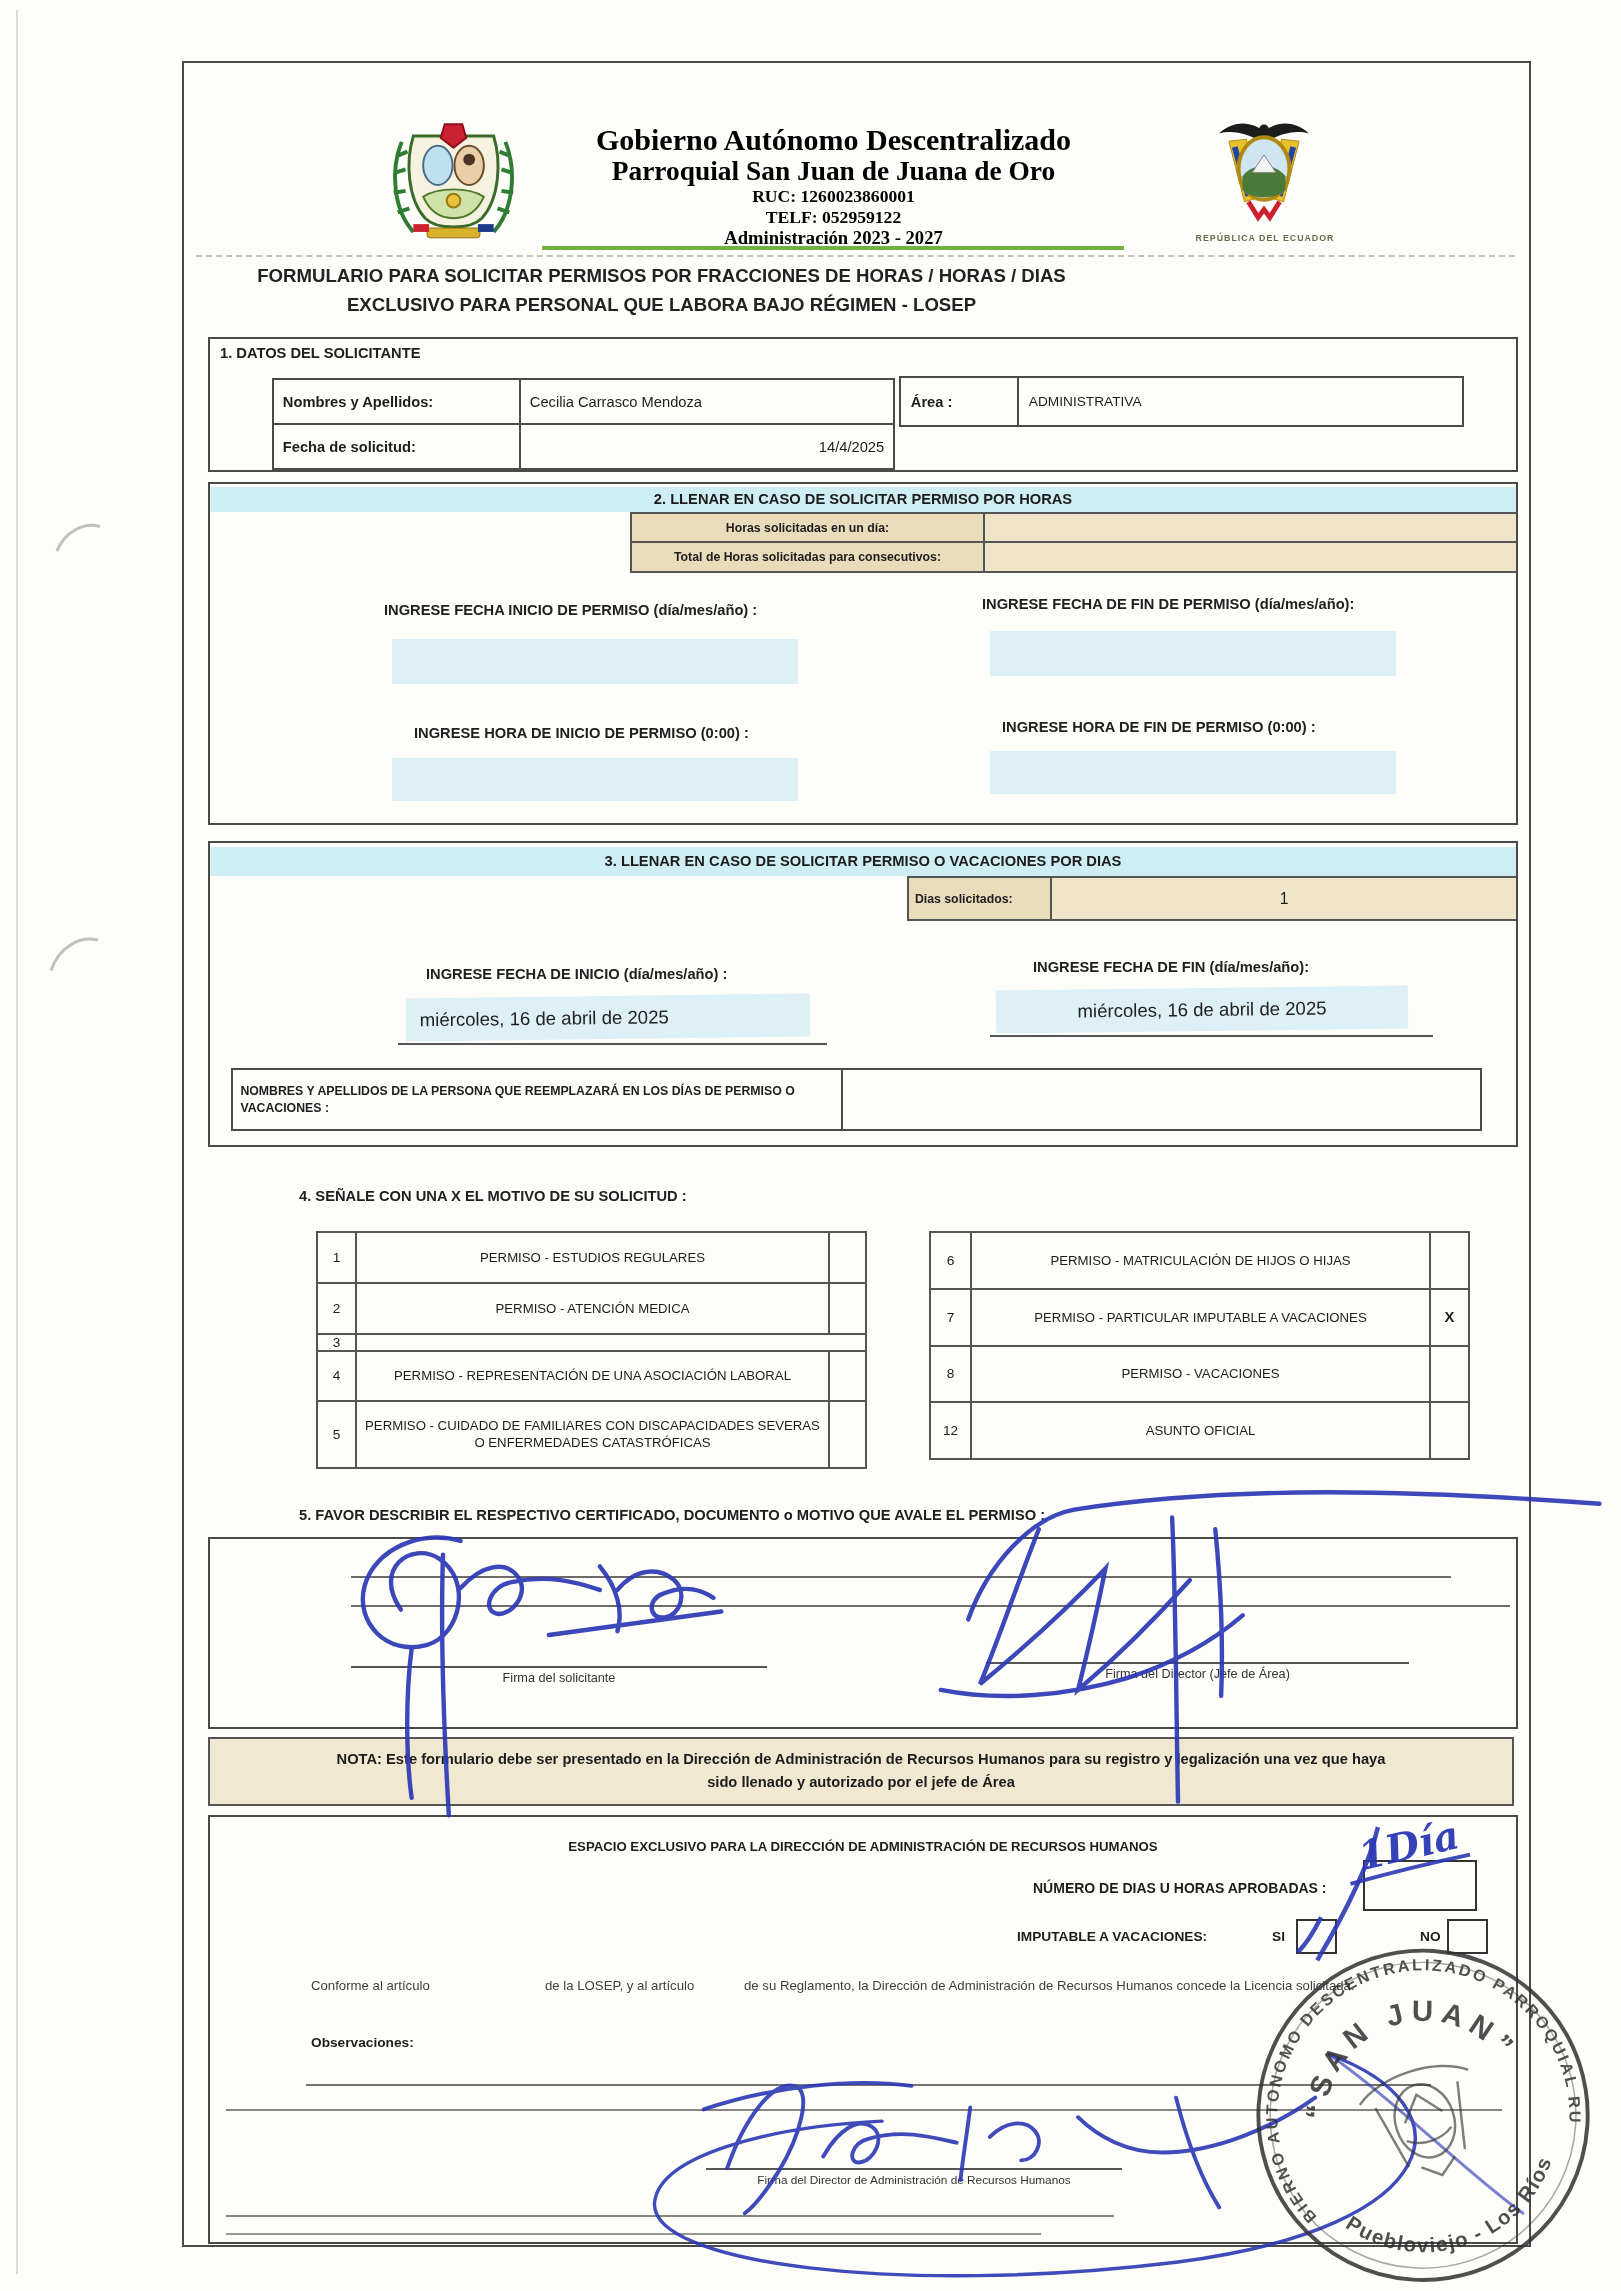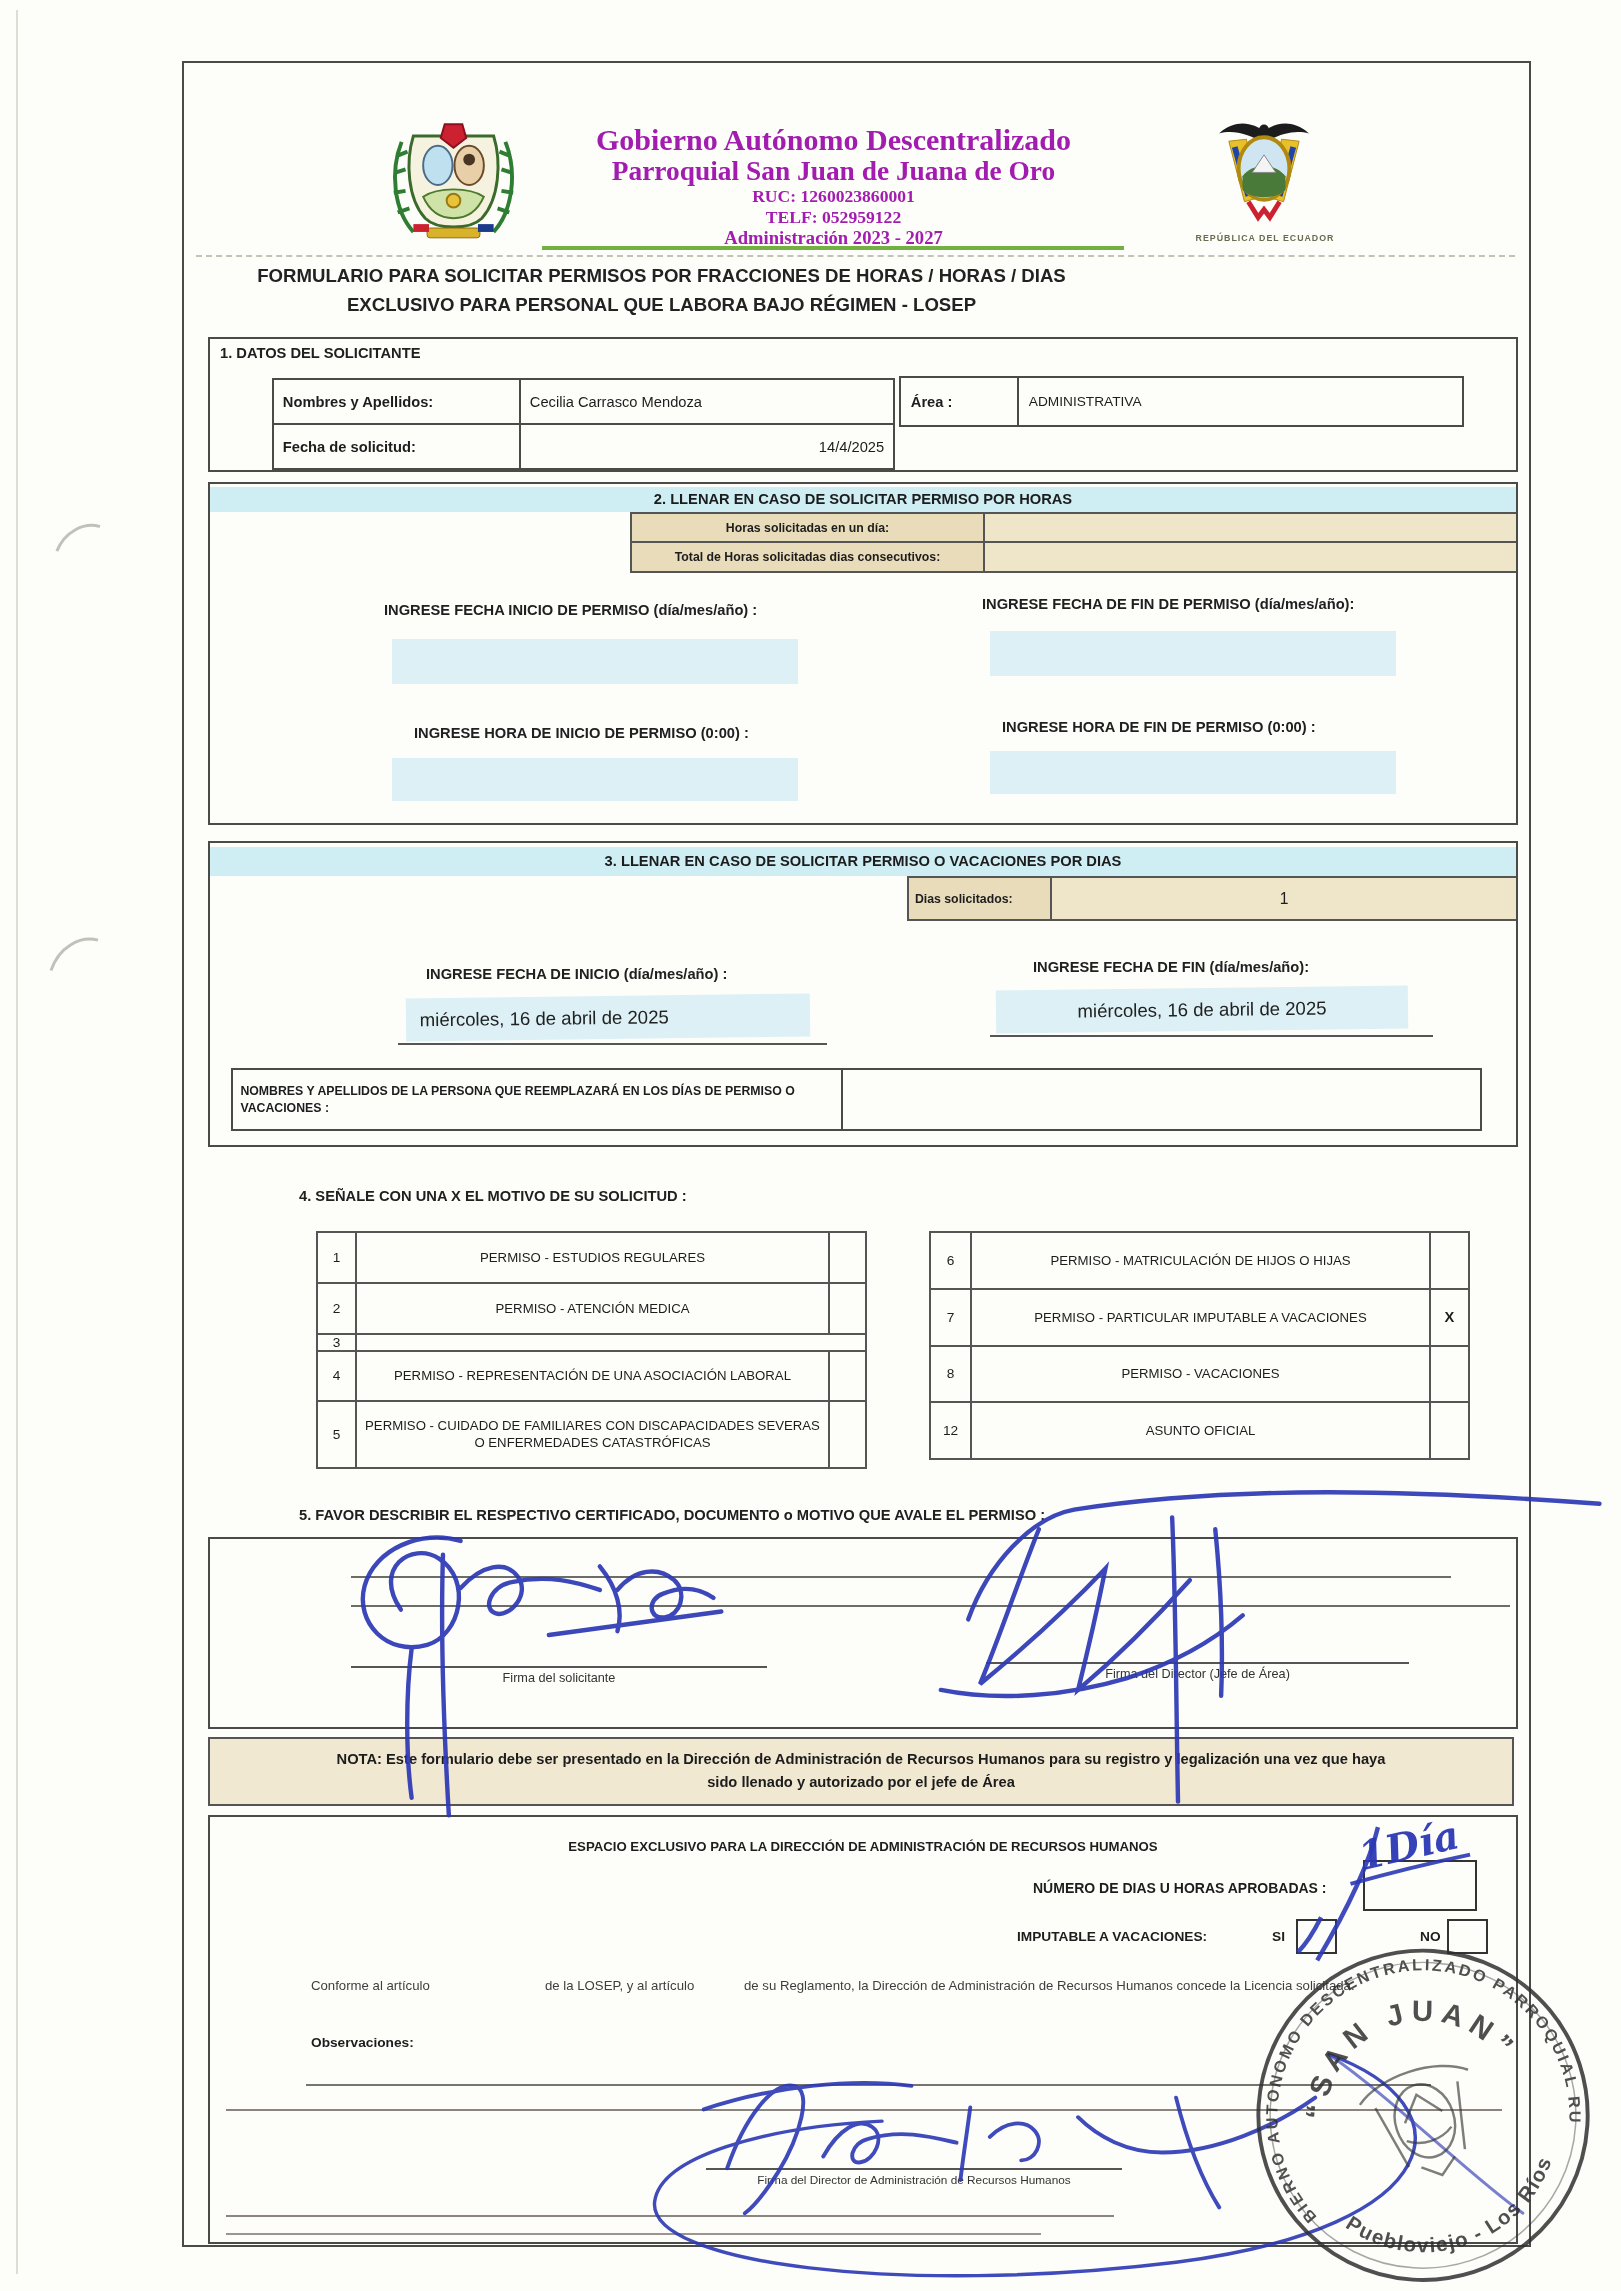--- a/index.html
+++ b/index.html
@@ -15,7 +15,7 @@
   .republic-caption{left:1172px;top:233px;width:186px;text-align:center;font-size:8.8px;
      letter-spacing:1px;color:#6b6b50;font-weight:bold;}
   .org-block{left:510px;top:123px;width:647px;text-align:center;
-     font-family:"Liberation Serif",serif;font-weight:bold;color:#a21caf;}
+     font-family:"Liberation Serif",serif;font-weight:bold;color:#000000;}
   .org1{font-size:30px;line-height:33px;}
   .org2{font-size:27.4px;line-height:30px;}
   .org-ruc{font-size:17.6px;line-height:20.6px;}

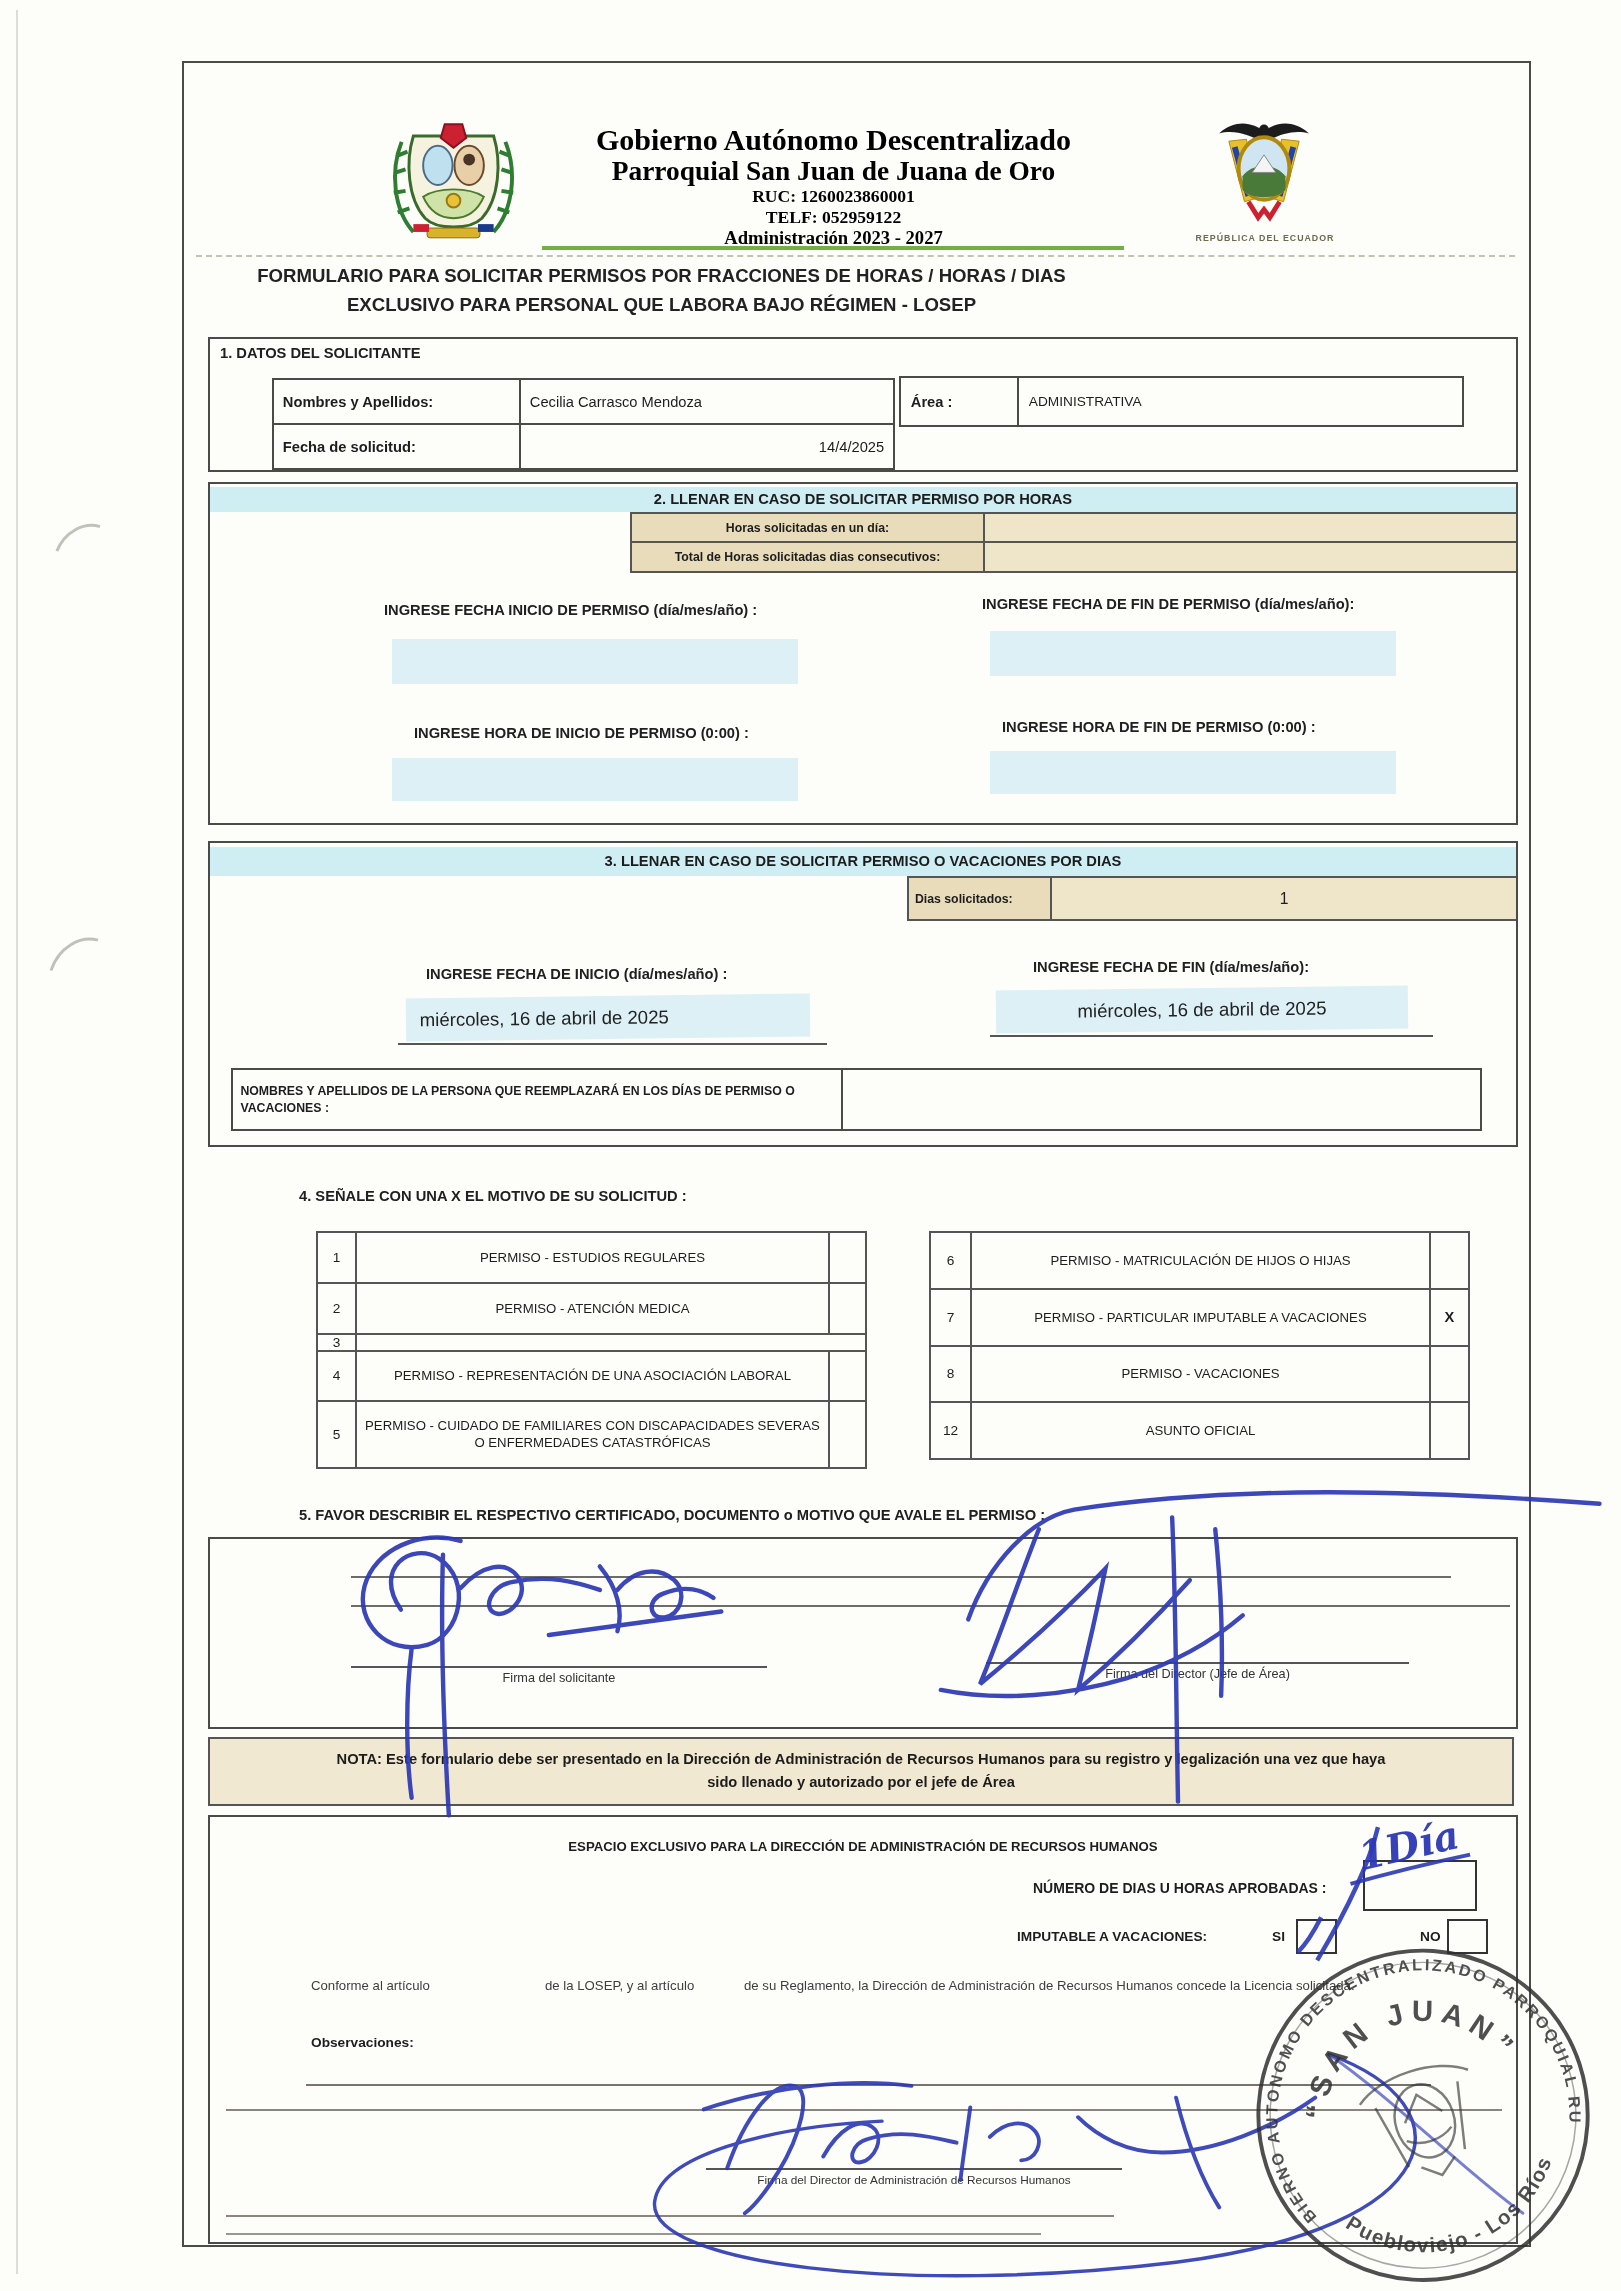--- a/index.html
+++ b/index.html
@@ -231,7 +231,7 @@
         <div class="tan-val"></div>
       </div>
       <div class="tan-row">
-        <div class="tan-lbl">Total de Horas solicitadas dias consecutivos:</div>
+        <div class="tan-lbl">Total de Horas solicitadas para consecutivos:</div>
         <div class="tan-val"></div>
       </div>
     </div>

